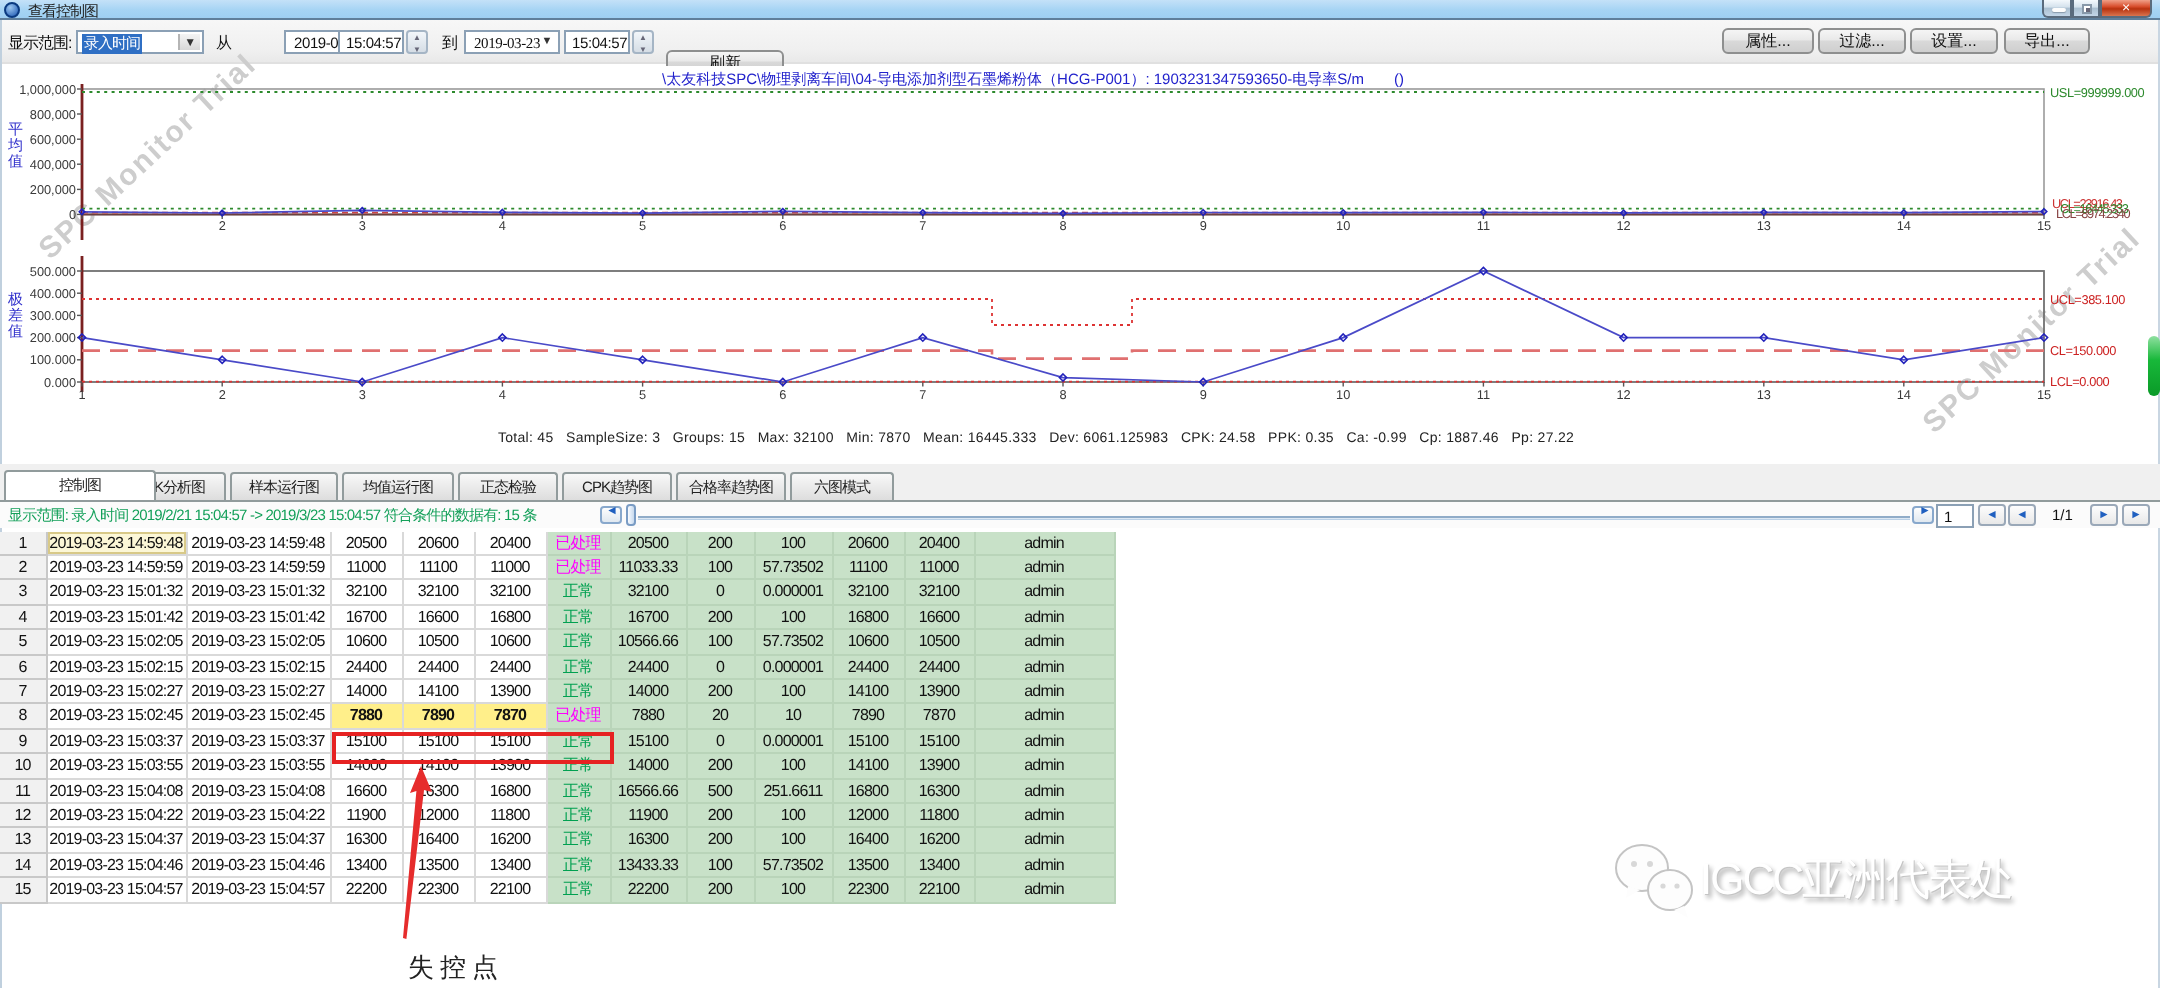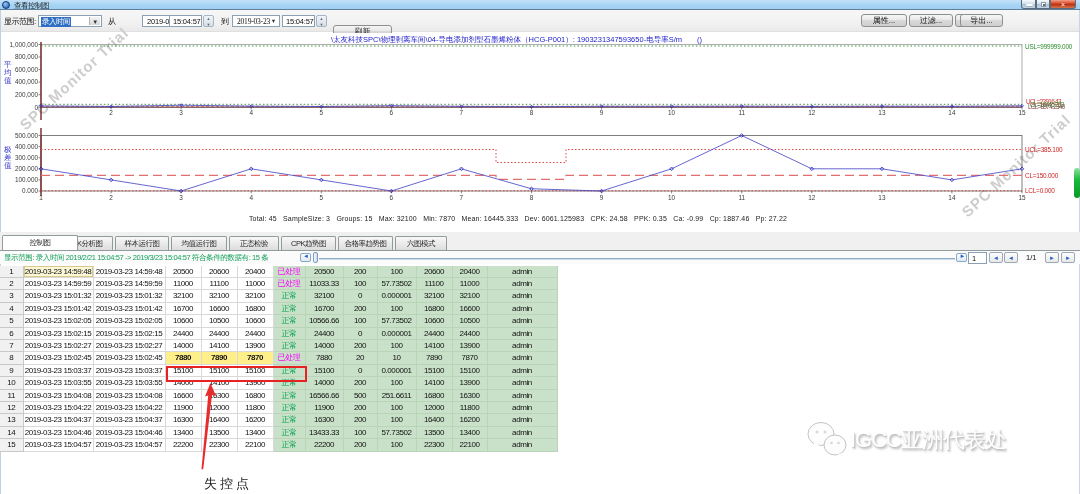--- a/index.html
+++ b/index.html
@@ -117,7 +117,7 @@
 <div class="btn" style="left:861px;top:14px;width:46px;height:13px;line-height:12px;">属性...</div>
 <div class="btn" style="left:909px;top:14px;width:44px;height:13px;line-height:12px;">过滤...</div>
 <div class="btn" style="left:955px;top:14px;width:44px;height:13px;line-height:12px;">设置...</div>
-<div class="btn" style="left:960px;top:14px;width:43px;height:13px;line-height:12px;">导出...</div>
+<div class="btn" style="left:1002px;top:14px;width:43px;height:13px;line-height:12px;">导出...</div>
 
 <div id="chartpanel" class="abs"></div>
 <div id="charttitle" class="abs" style="top:35px;">\太友科技SPC\物理剥离车间\04-导电添加剂型石墨烯粉体（HCG-P001）: 1903231347593650-电导率S/m　　()</div>

